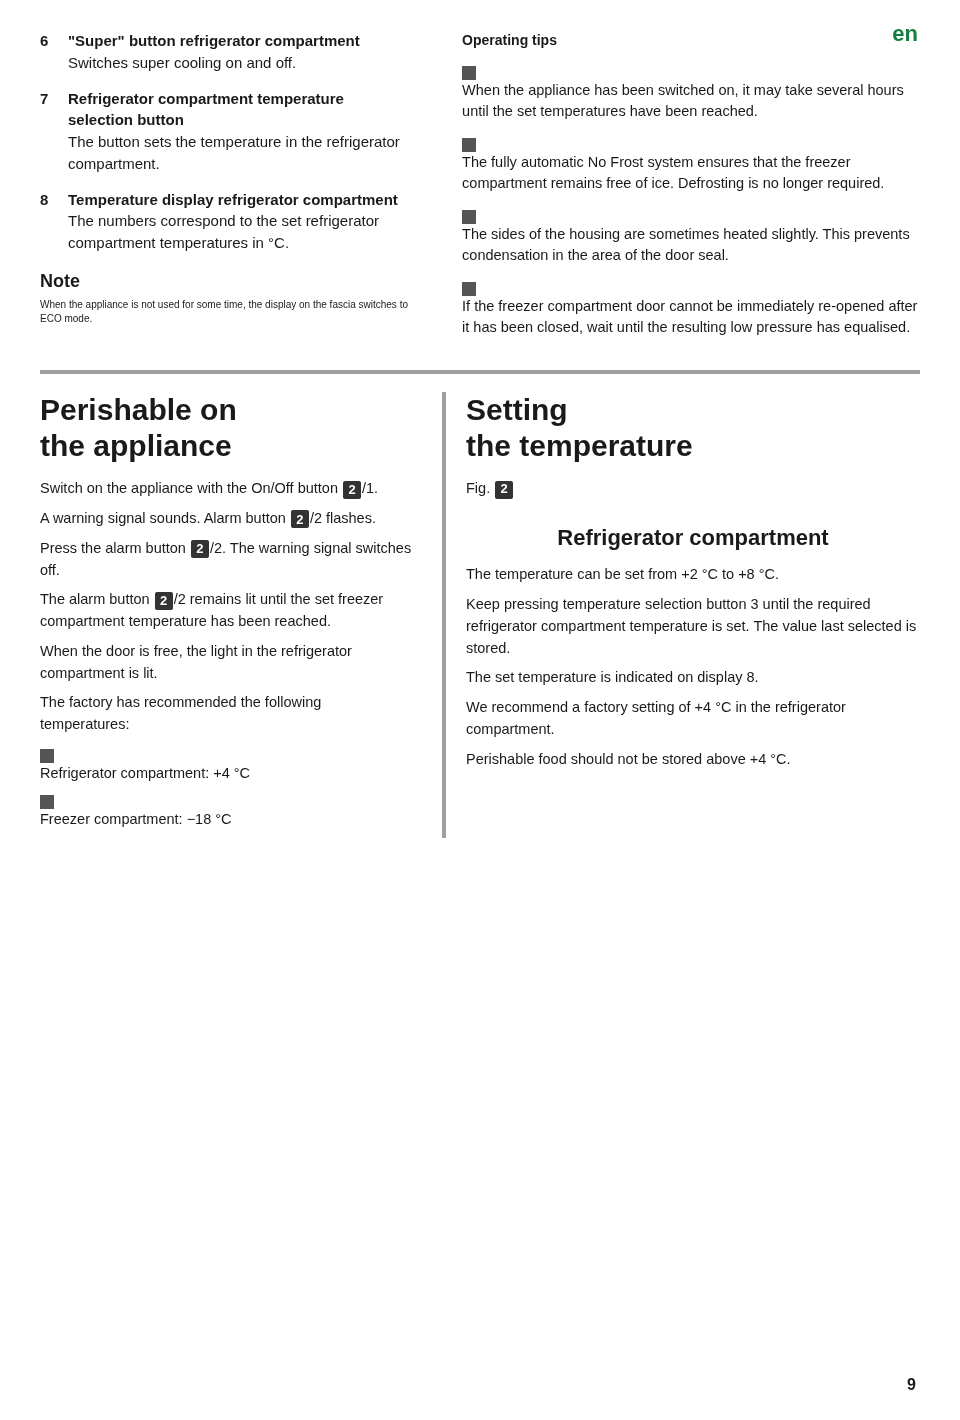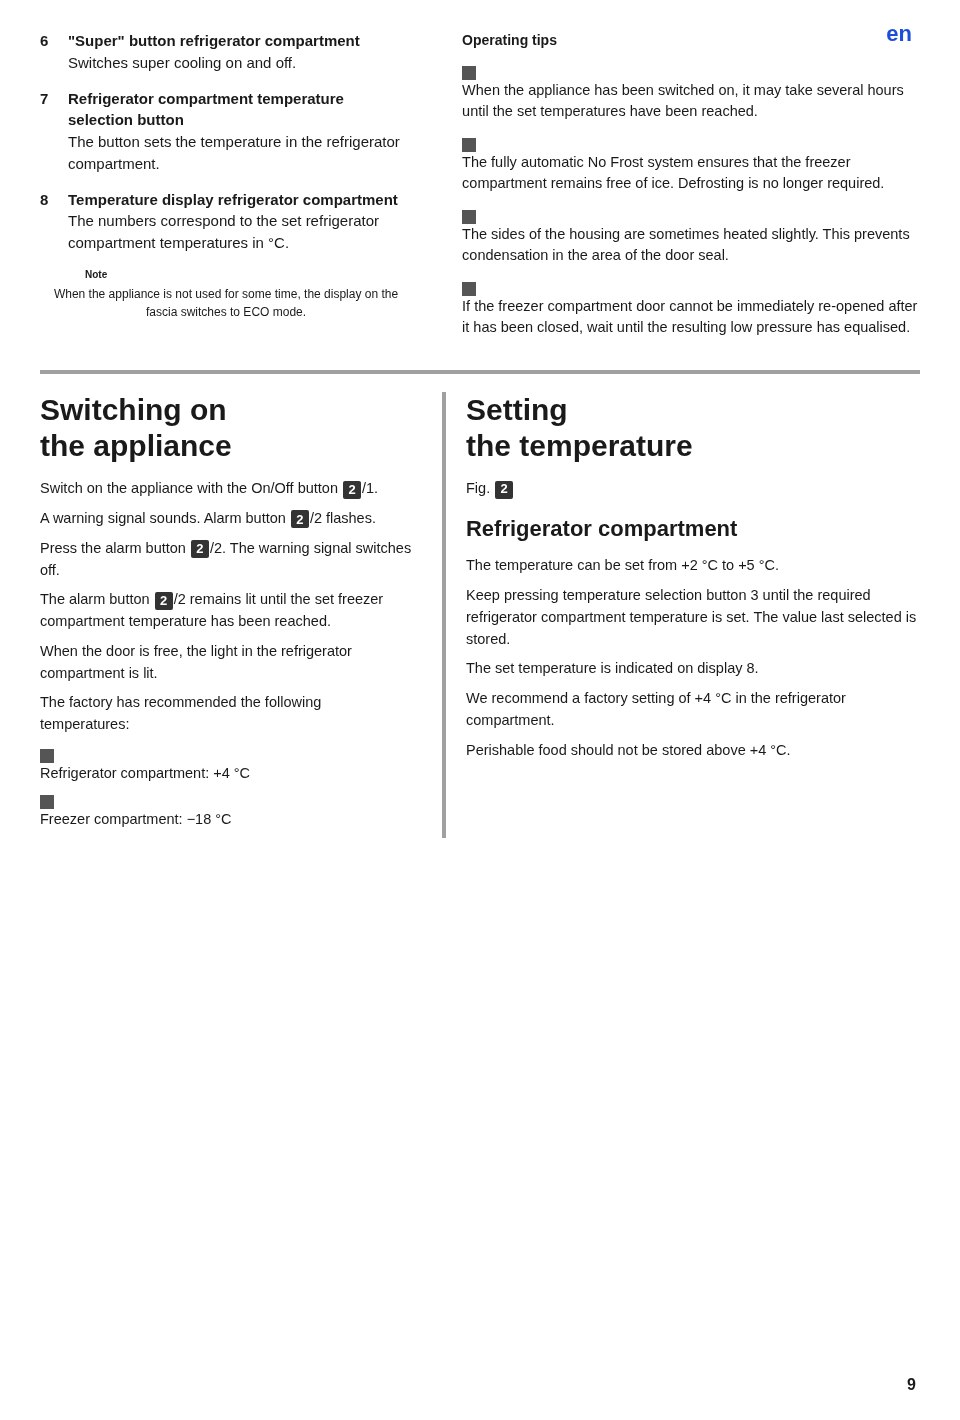--- a/index.html
+++ b/index.html
@@ -22,10 +22,10 @@
     .en-label {
       position: absolute;
       top: 18px;
-      right: 48px;
+      right: 42px;
       font-size: 22px;
       font-weight: bold;
-      color: #1d4ed8;
+      color: #15803d;
     }
     .top-section {
       display: flex;

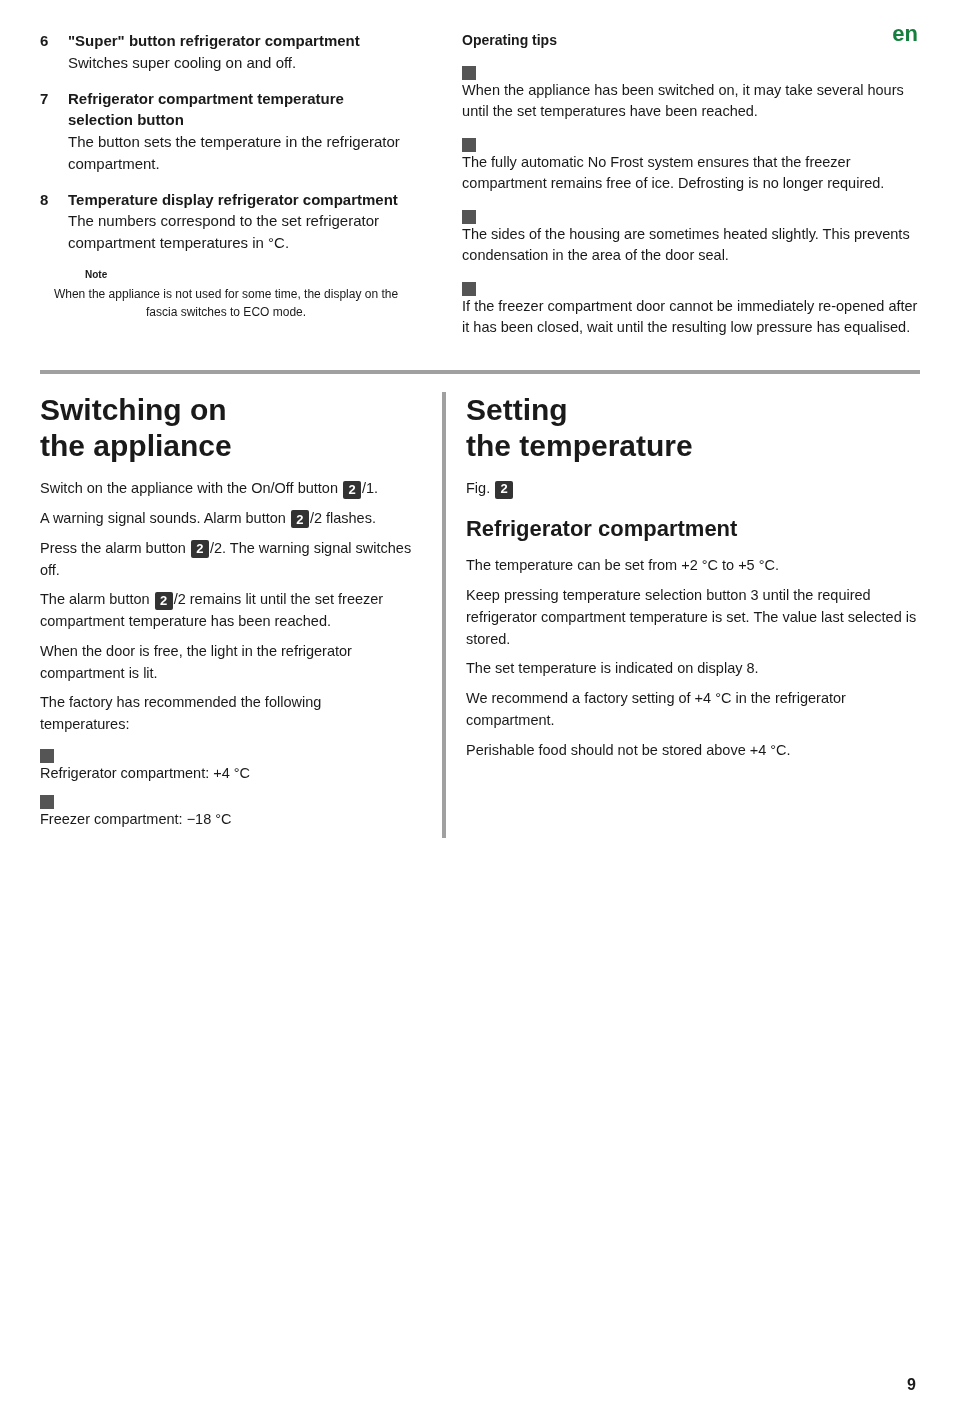--- a/index.html
+++ b/index.html
@@ -65,10 +65,9 @@
     }
     .note-label {
       font-weight: bold;
-      font-size: 10px;
+      font-size: 18px;
       margin-top: 10px;
       margin-bottom: 4px;
-      margin-left: 45px;
     }
     .note-text {
       font-size: 12px;

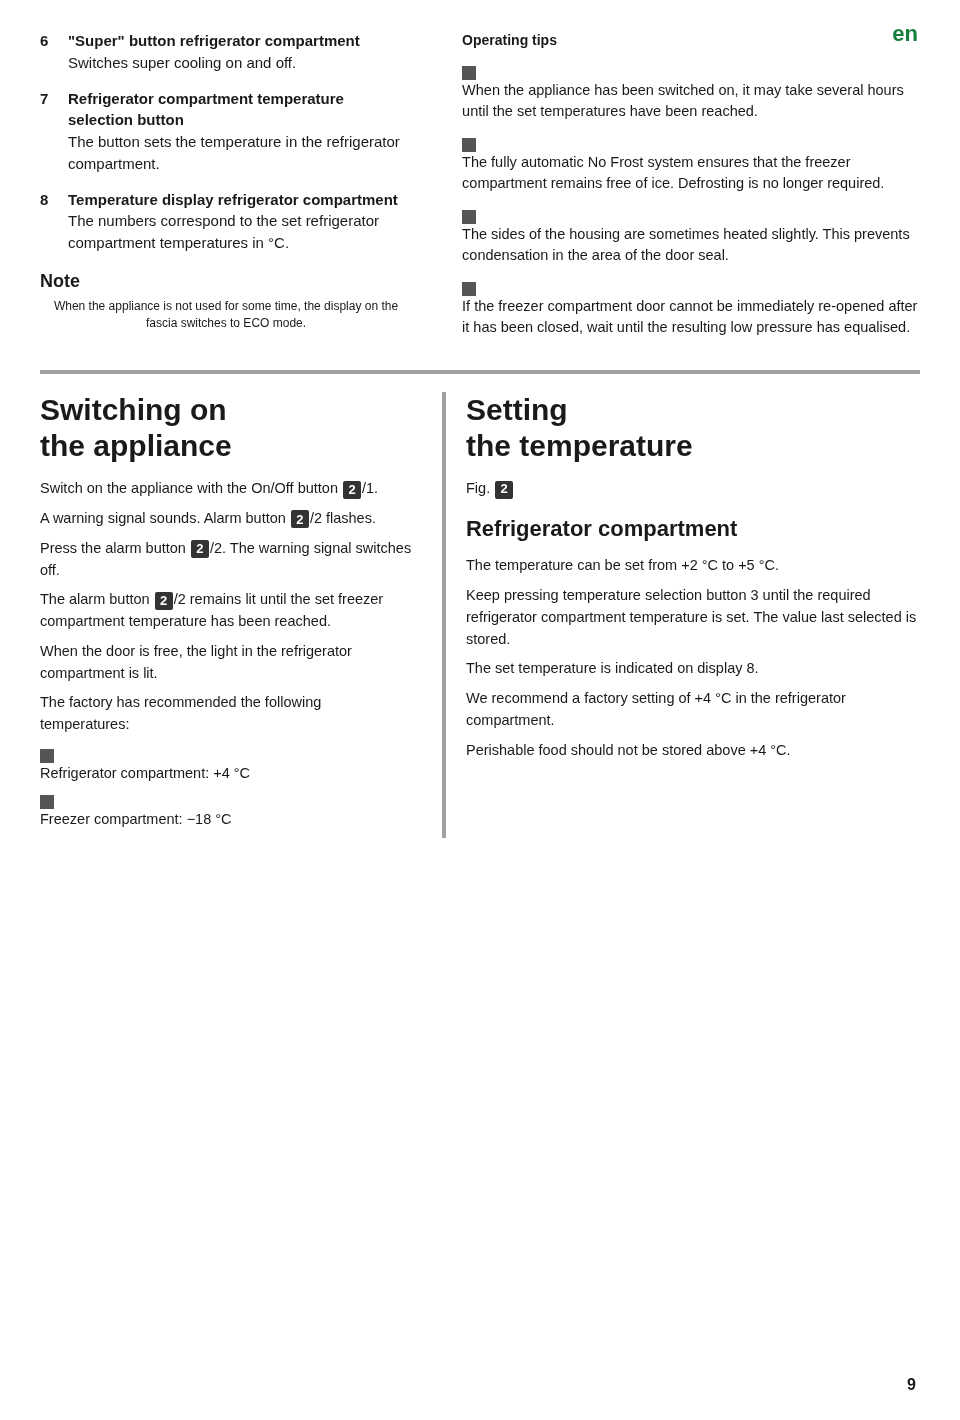--- a/index.html
+++ b/index.html
@@ -70,8 +70,7 @@
       margin-bottom: 4px;
     }
     .note-text {
-      font-size: 12px;
-      text-align: center;
+      font-size: 10px;
     }
     .op-tips-title {
       font-weight: bold;

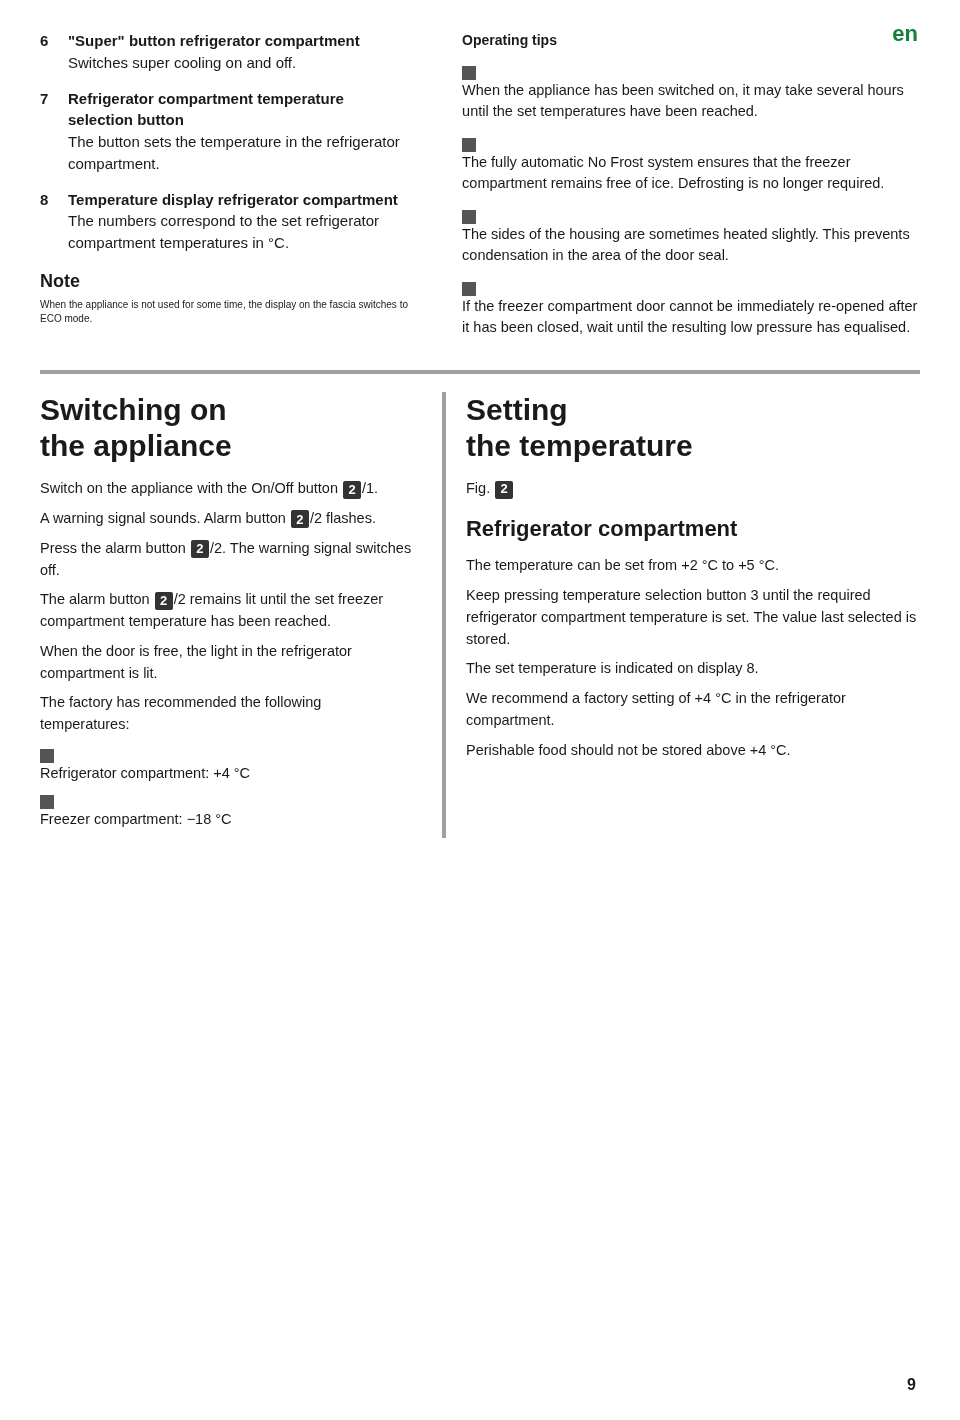--- a/index.html
+++ b/index.html
@@ -241,7 +241,7 @@
 
     <div class="bottom-left">
       <div class="section-heading">
-        <span>Switching on</span><br>
+        <span>Perishable on</span><br>
         <span>the appliance</span>
       </div>
 

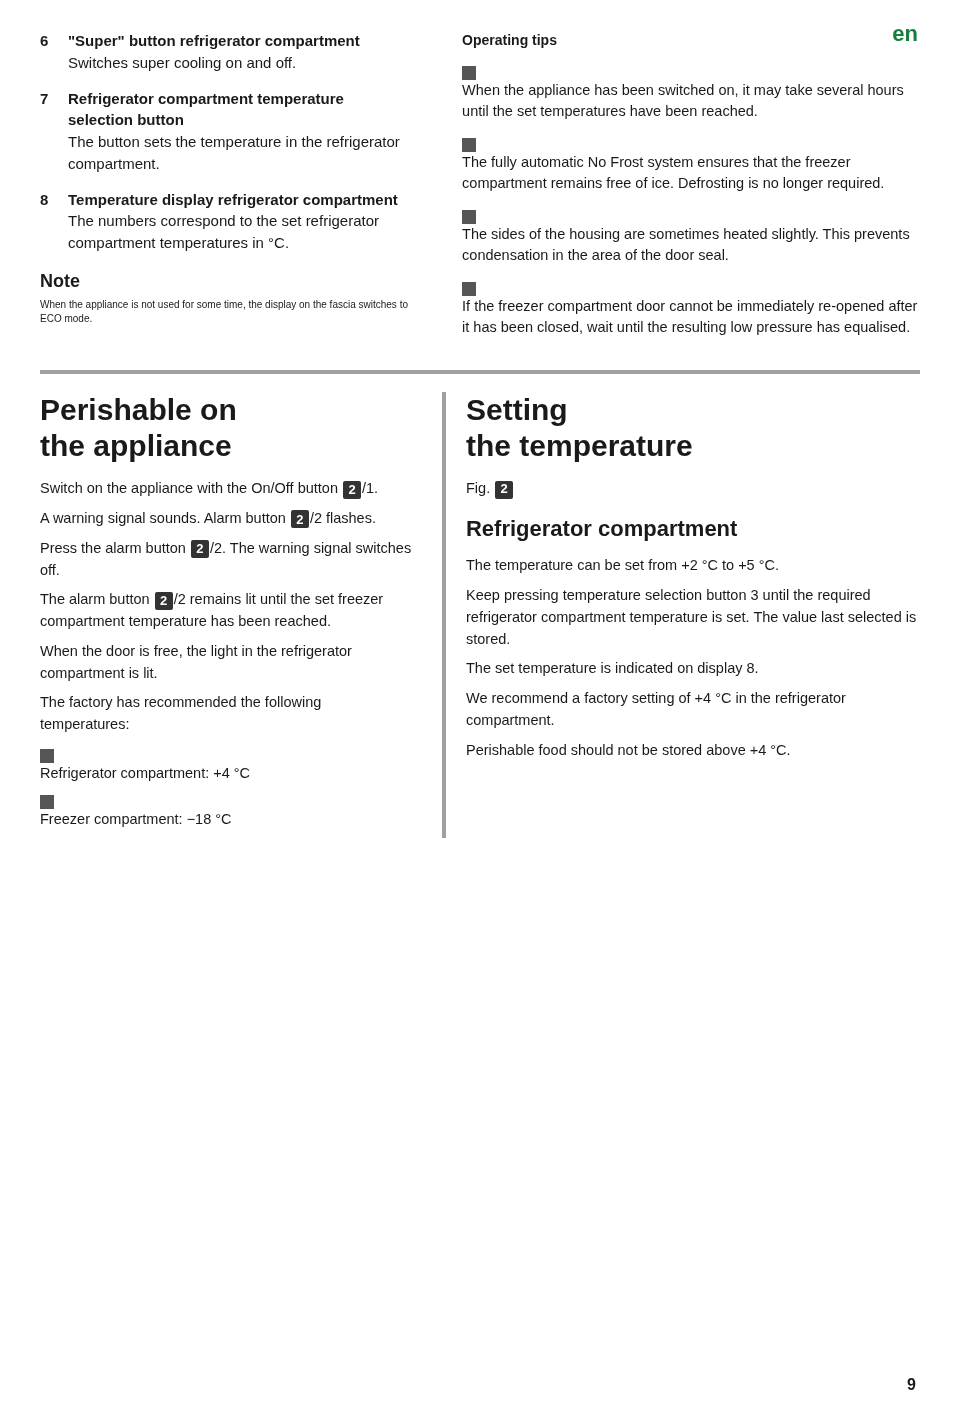--- a/index.html
+++ b/index.html
@@ -157,7 +157,8 @@
       font-size: 22px;
       font-weight: bold;
       margin-bottom: 10px;
-      margin-top: 14px;
+      margin-top: 23px;
+      text-align: center;
     }
     .fig-label {
       font-size: 14.5px;

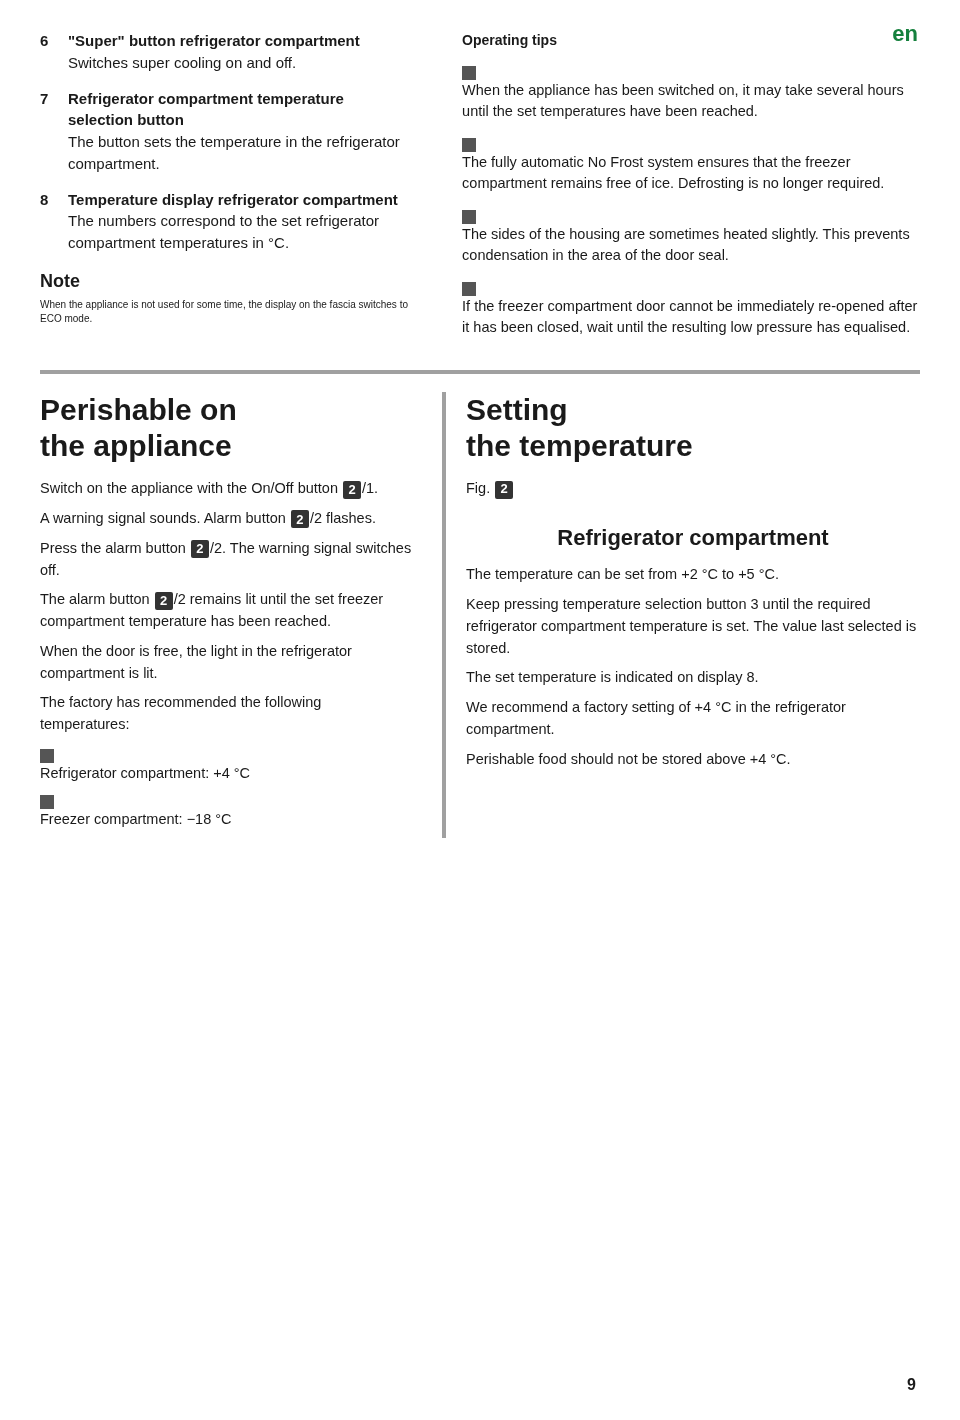--- a/index.html
+++ b/index.html
@@ -290,7 +290,7 @@
 
       <div class="sub-heading">Refrigerator compartment</div>
 
-      <div class="body-text">The temperature can be set from +2 °C to +5 °C.</div>
+      <div class="body-text">The temperature can be set from +2 °C to +8 °C.</div>
       <div class="body-text">Keep pressing temperature selection button 3 until the required refrigerator compartment temperature is set. The value last selected is stored.</div>
       <div class="body-text">The set temperature is indicated on display 8.</div>
       <div class="body-text">We recommend a factory setting of +4 °C in the refrigerator compartment.</div>

